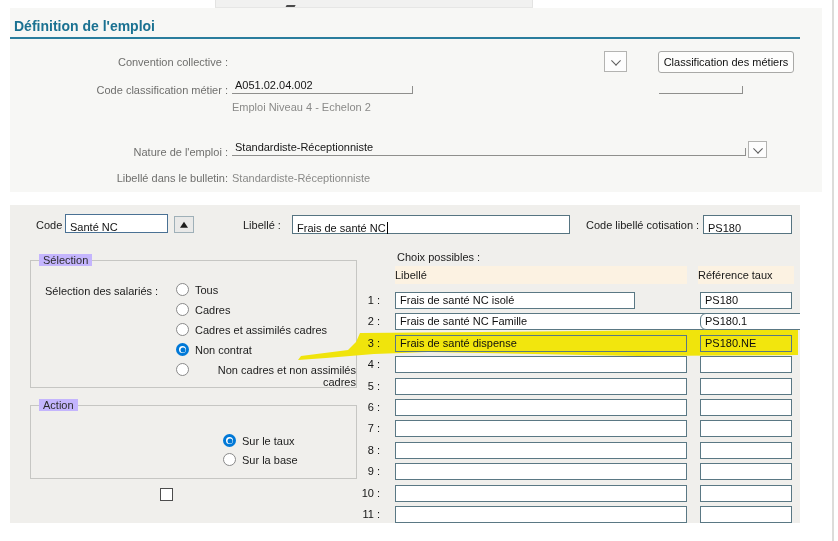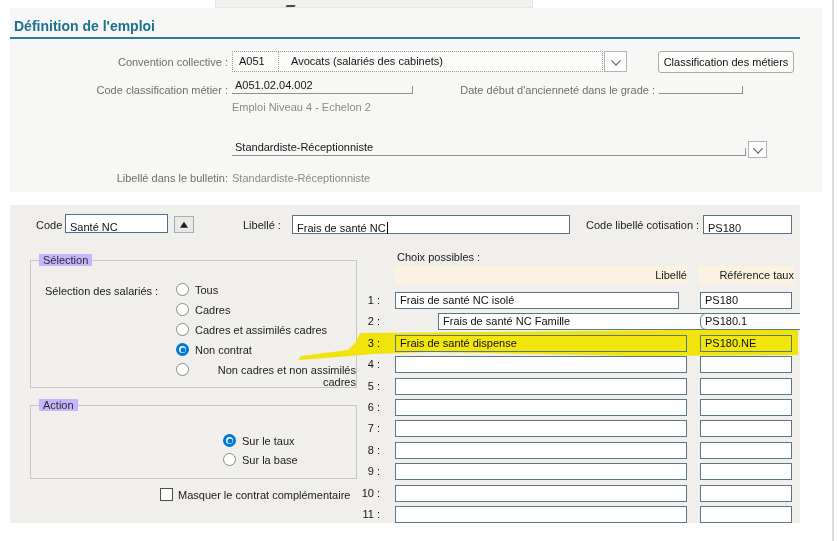--- a/index.html
+++ b/index.html
@@ -94,11 +94,6 @@
   <div class="abs section-rule"></div>
 
   <div class="abs flabel" style="left:0;top:56px;width:228px;">Convention collective :</div>
-  <div class="abs combo-box">
-    <span class="combo-code">A051</span>
-    <span class="combo-sep"></span>
-    <span class="combo-name">Avocats (salariés des cabinets)</span>
-  </div>
   <div class="abs dd-btn" style="left:604px;top:51px;width:23px;height:21px;">
     <span class="chev"></span>
   </div>

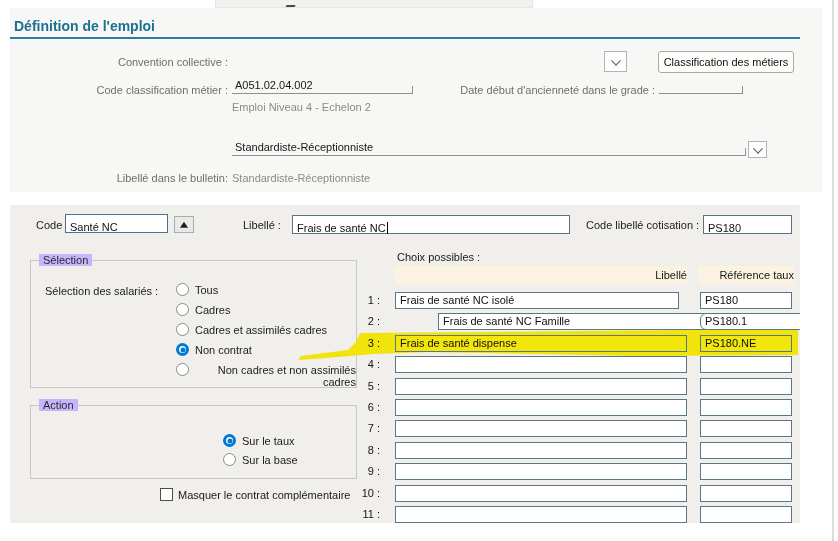--- a/index.html
+++ b/index.html
@@ -101,7 +101,6 @@
 
   <div class="abs flabel" style="left:0;top:84px;width:228px;">Code classification métier :</div>
   <div class="abs ul-field" style="left:232px;top:78px;width:181px;">A051.02.04.002</div>
-  <div class="abs flabel" style="left:420px;top:84px;width:235px;">Date début d'ancienneté dans le grade :</div>
   <div class="abs ul-field" style="left:659px;top:78px;width:84px;height:16px;"></div>
 
   <div class="abs fvalue-gray" style="left:232px;top:101px;">Emploi Niveau 4 - Echelon 2</div>

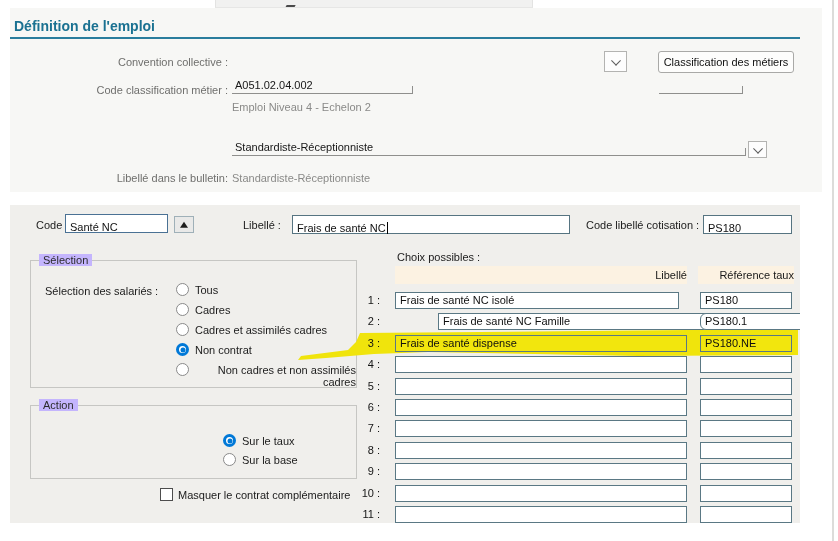--- a/index.html
+++ b/index.html
@@ -105,6 +105,7 @@
 
   <div class="abs fvalue-gray" style="left:232px;top:101px;">Emploi Niveau 4 - Echelon 2</div>
 
+  <div class="abs flabel" style="left:0;top:146px;width:228px;">Nature de l'emploi :</div>
   <div class="abs ul-field" style="left:232px;top:140px;width:514px;">Standardiste-Réceptionniste</div>
   <div class="abs dd-btn" style="left:748px;top:141px;width:19px;height:17px;">
     <span class="chev"></span>

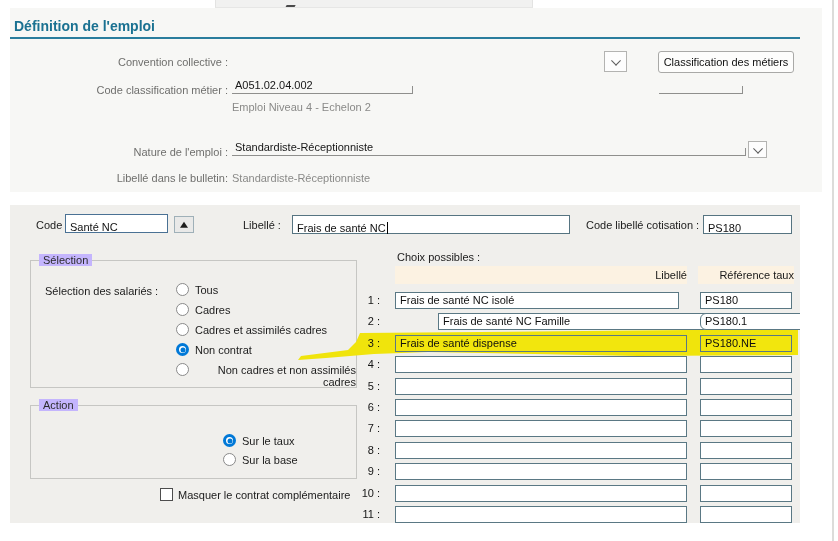--- a/index.html
+++ b/index.html
@@ -66,7 +66,7 @@
 
   .checkbox { width:13px; height:13px; background:#fff; border:1px solid #4d4d4d; }
 
-  .col-header { background:#fcf2e2; color:#191919; text-align:right; line-height:18px; }
+  .col-header { background:#fcf2e2; color:#191919; text-align:left; line-height:18px; }
 
   .row-num { width:30px; text-align:right; color:#141414; }
   .cell { background:#fff; border:1px solid #5a7884; height:17px; padding:1px 4px; color:#101010;

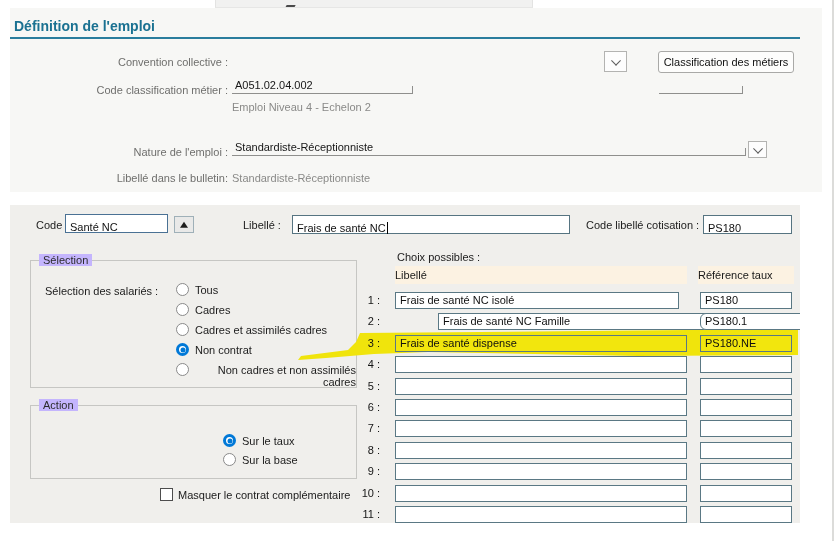--- a/index.html
+++ b/index.html
@@ -166,7 +166,7 @@
     <div class="abs marker"></div>
 
     <div class="abs row-num" style="left:340px;top:89px;">1 :</div>
-    <div class="abs cell cell-layer" style="left:385px;top:87px;width:284px;">Frais de santé NC isolé</div>
+    <div class="abs cell cell-layer" style="left:385px;top:87px;width:240px;">Frais de santé NC isolé</div>
     <div class="abs cell cell-layer" style="left:690px;top:87px;width:92px;">PS180</div>
 
     <div class="abs row-num" style="left:340px;top:110px;">2 :</div>

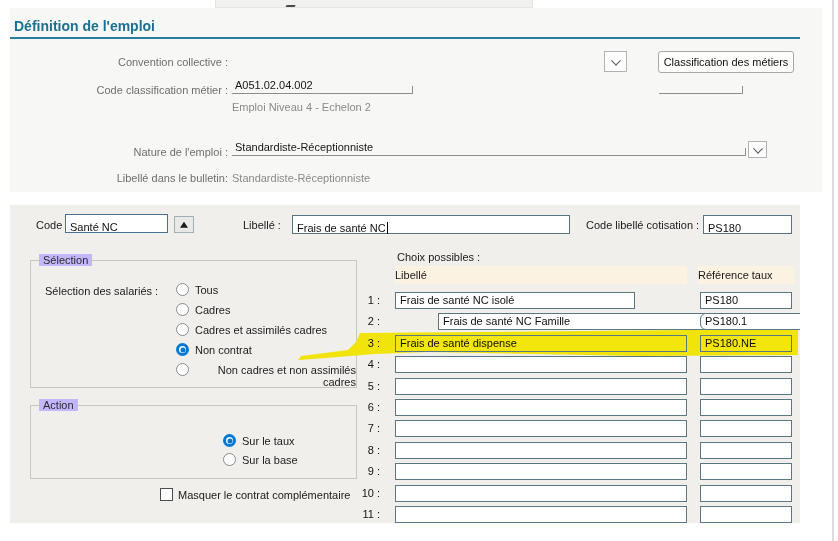--- a/index.html
+++ b/index.html
@@ -170,7 +170,7 @@
     <div class="abs cell cell-layer" style="left:690px;top:87px;width:92px;">PS180</div>
 
     <div class="abs row-num" style="left:340px;top:110px;">2 :</div>
-    <div class="abs cell cell-layer" style="left:385px;top:108px;width:268px;margin-left:43px;">Frais de santé NC Famille</div>
+    <div class="abs cell cell-layer" style="left:385px;top:108px;width:328px;">Frais de santé NC Famille</div>
     <div class="abs cell cell-layer" style="left:690px;top:108px;width:108px;border-radius:6px;">PS180.1</div>
 
     <div class="abs row-num hl-num" style="left:340px;top:132px;">3 :</div>

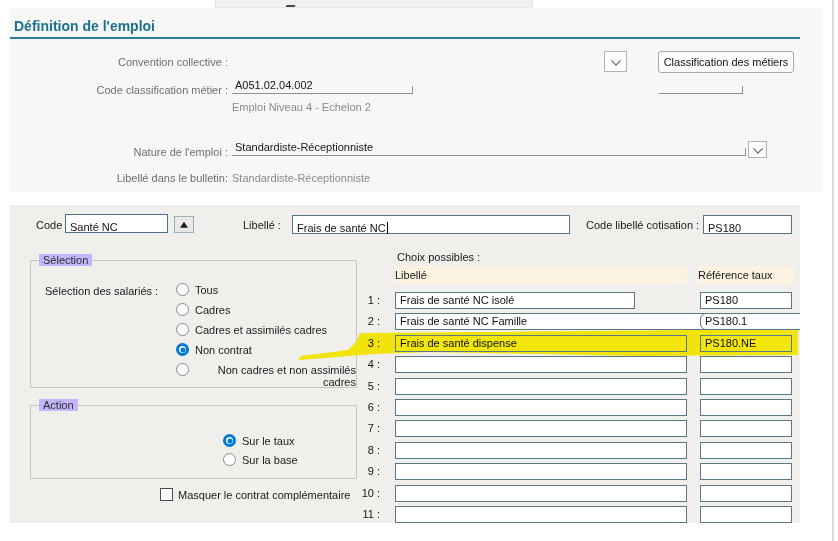--- a/index.html
+++ b/index.html
@@ -157,7 +157,6 @@
     </div>
 
     <div class="abs checkbox" style="left:150px;top:283px;"></div>
-    <div class="abs" style="left:168px;top:284px;">Masquer le contrat complémentaire</div>
 
     <div class="abs" style="left:387px;top:46px;">Choix possibles :</div>
     <div class="abs col-header" style="left:385px;top:61px;width:292px;height:18px;">Libellé</div>

